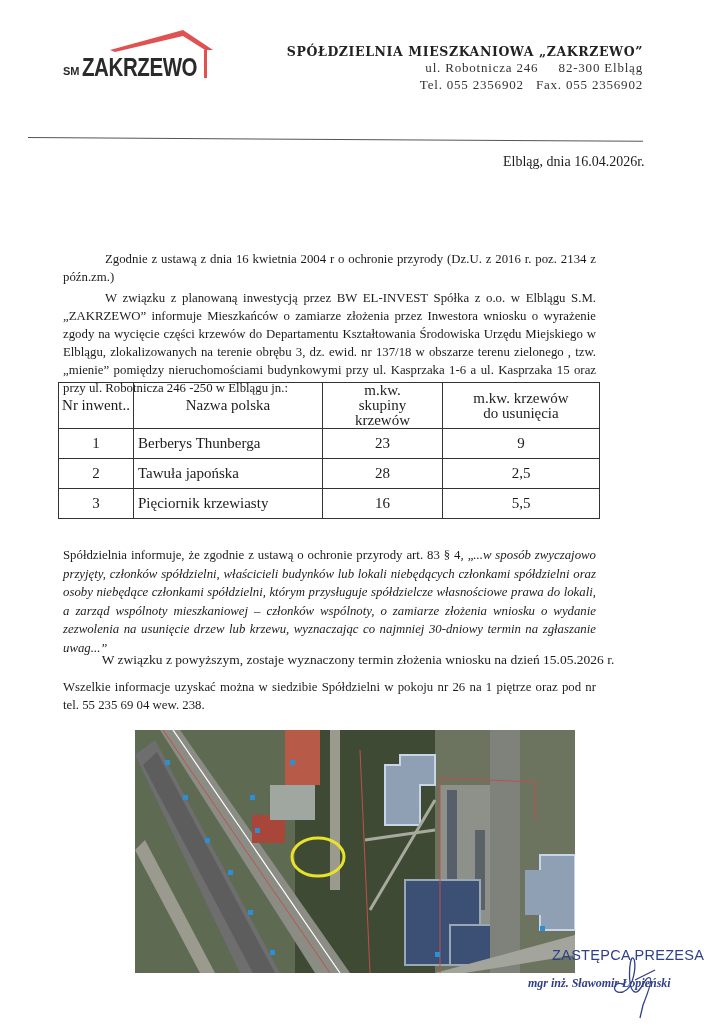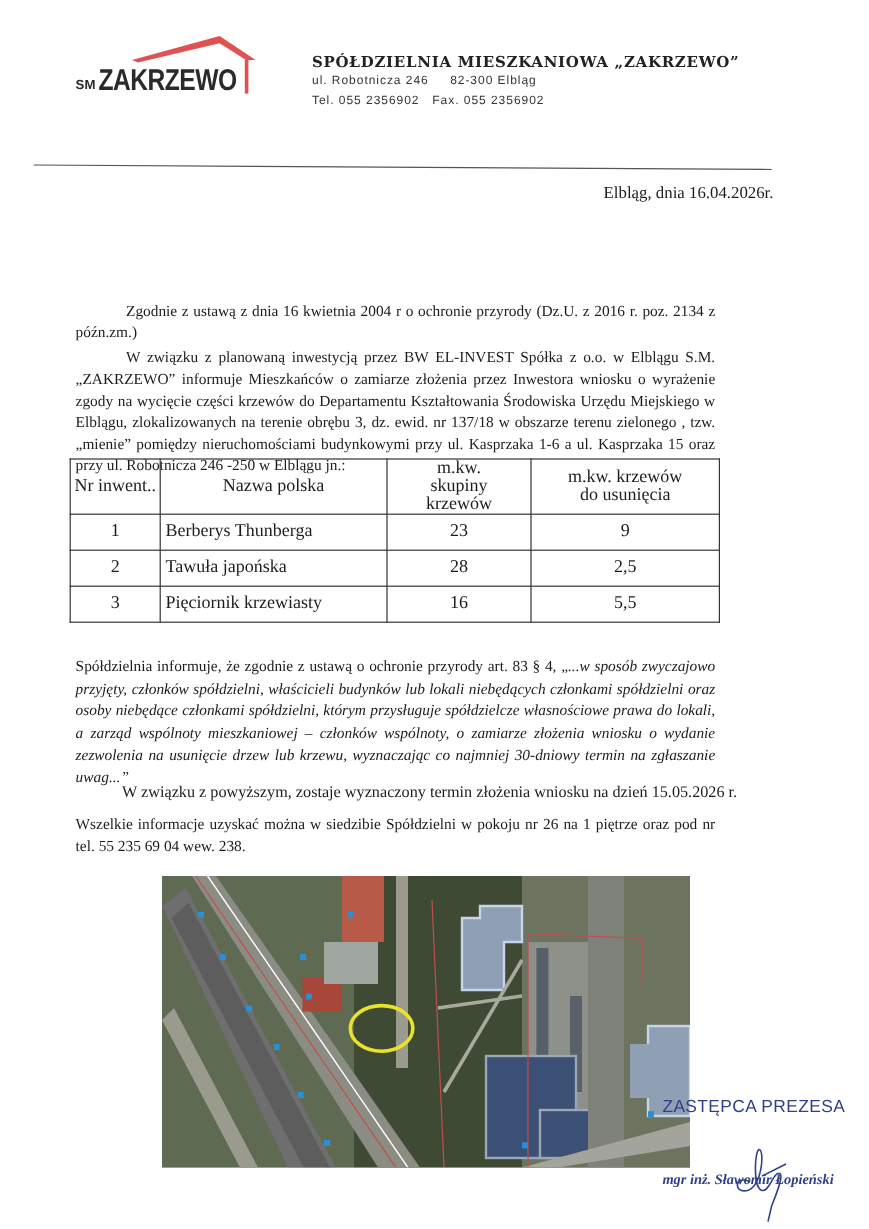--- a/index.html
+++ b/index.html
@@ -17,7 +17,7 @@
                transform:scaleX(0.82); transform-origin:left center; }
 
   
-  #letterhead { left:260px; top:44px; width:370px; text-align:left;
+  #letterhead { left:273px; top:44px; width:370px; text-align:right;
                 font-family:"Liberation Mono","DejaVu Sans Mono", monospace; color:#333; }
   #letterhead .org { font-family:"DejaVu Serif", serif; font-weight:bold; font-size:12.5px;
                      letter-spacing:0.6px; line-height:16px; color:#222; }

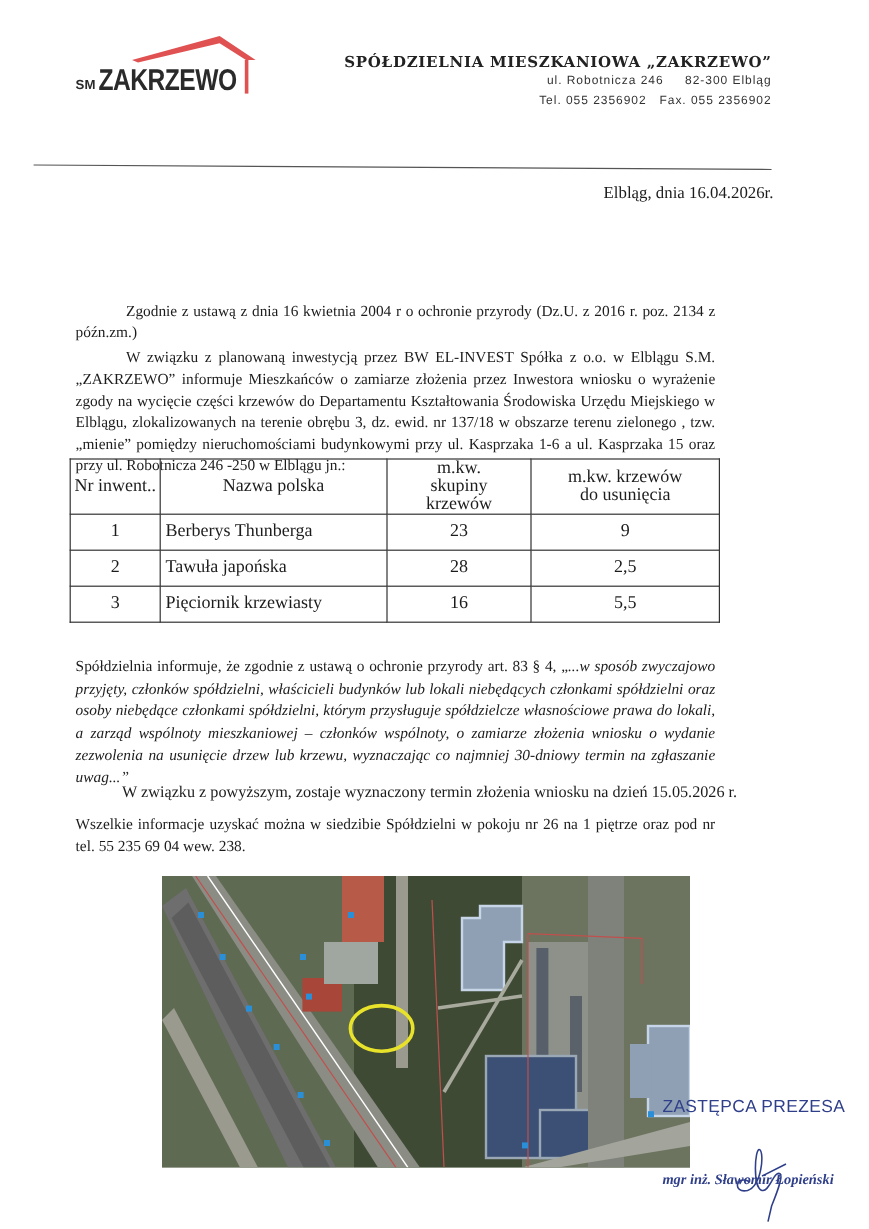--- a/index.html
+++ b/index.html
@@ -21,7 +21,7 @@
                 font-family:"Liberation Mono","DejaVu Sans Mono", monospace; color:#333; }
   #letterhead .org { font-family:"DejaVu Serif", serif; font-weight:bold; font-size:12.5px;
                      letter-spacing:0.6px; line-height:16px; color:#222; }
-  #letterhead .line { font-family:Liberation Sans, sans-serif; font-size:10px; line-height:16.5px;
+  #letterhead .line { font-family:Liberation Serif, serif; font-size:13px; line-height:16.5px;
                       letter-spacing:0.8px; color:#333; }
   #letterhead a { color:#3f6fb5; text-decoration:underline; }
 

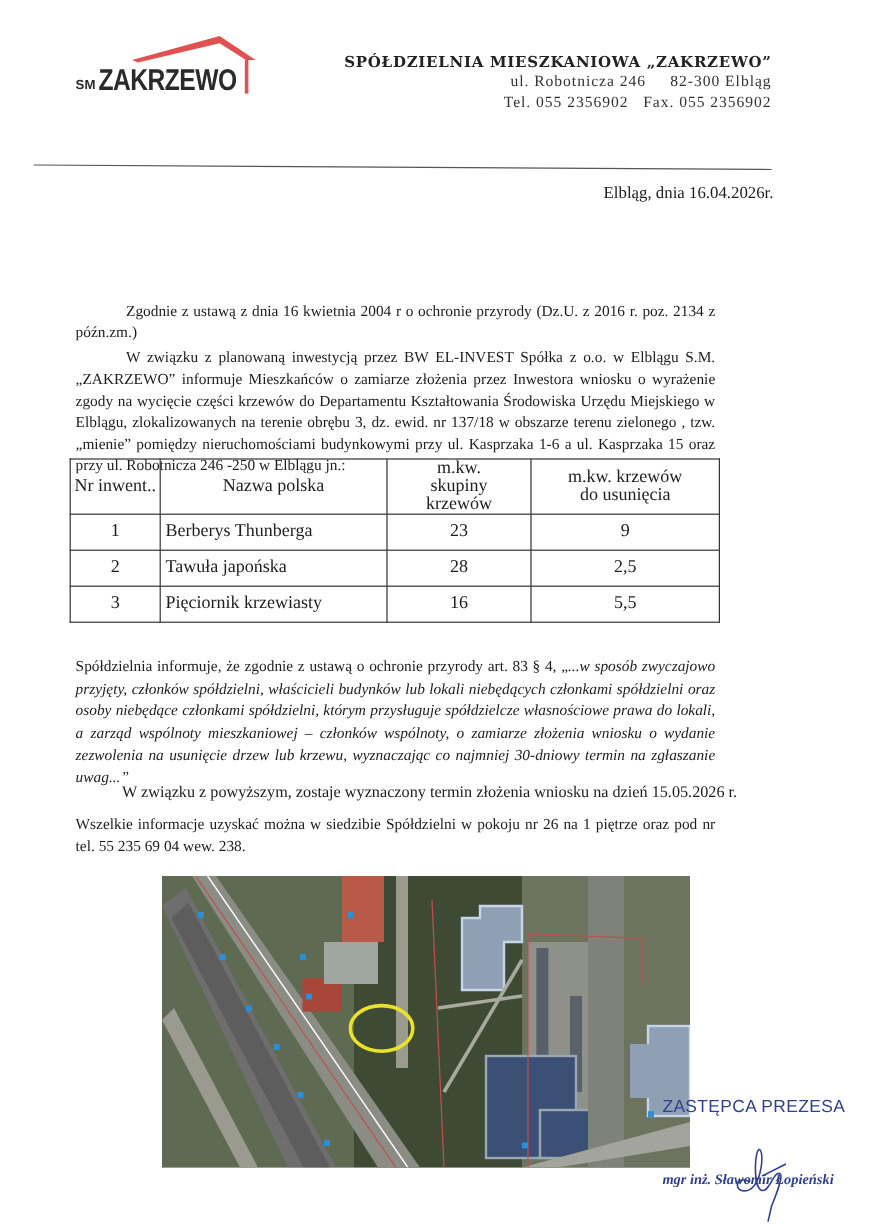--- a/index.html
+++ b/index.html
@@ -57,7 +57,7 @@
   #map { left:135px; top:730px; width:440px; height:243px; overflow:hidden; background:#6b7561; }
 
   
-  #sig-title { left:552px; top:915px; font-family:"Liberation Sans", sans-serif; font-size:14.5px;
+  #sig-title { left:552px; top:947px; font-family:"Liberation Sans", sans-serif; font-size:14.5px;
                color:#2f3f8a; letter-spacing:0.3px; }
   #sig-name { left:552px; top:976px; font-family:"Liberation Serif", serif; font-style:italic;
               font-weight:bold; font-size:12px; color:#2f3f8a; }

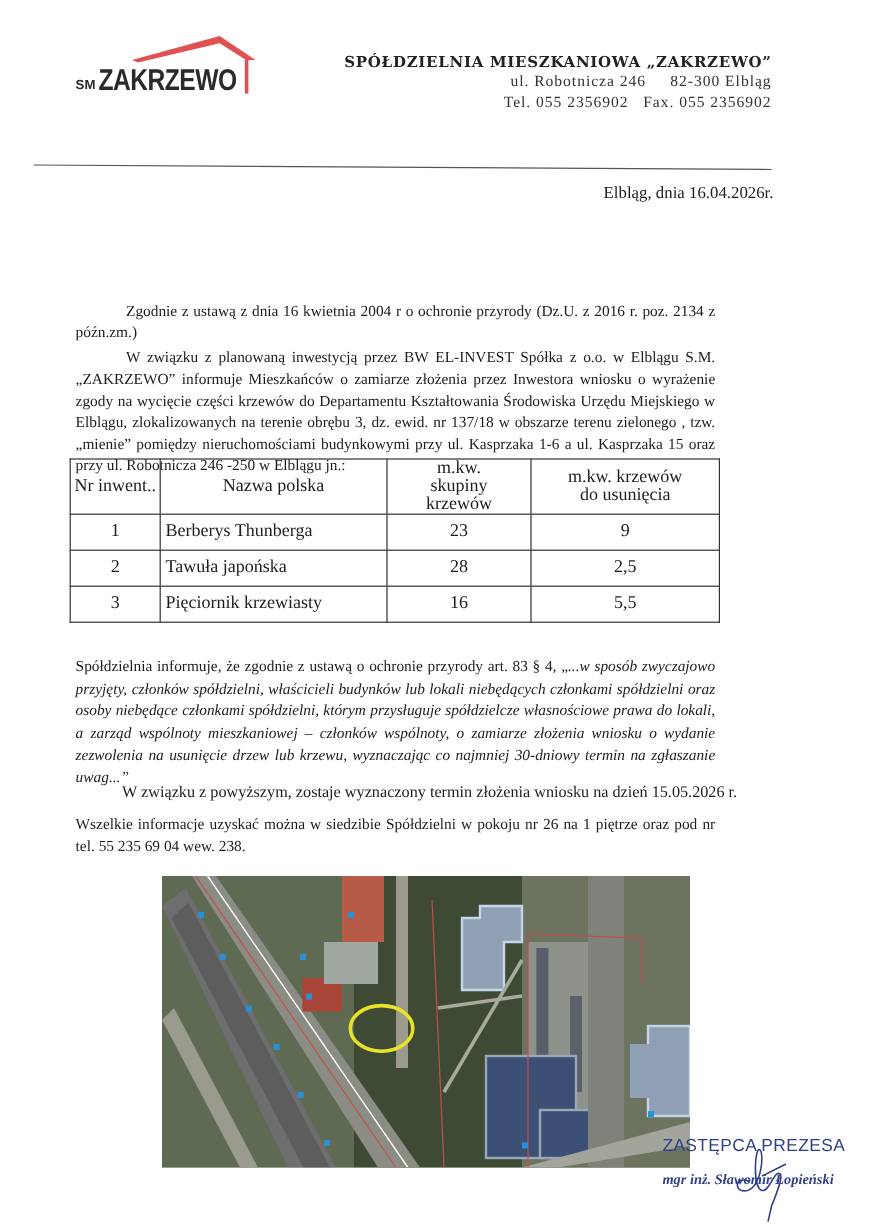--- a/index.html
+++ b/index.html
@@ -59,7 +59,7 @@
   
   #sig-title { left:552px; top:947px; font-family:"Liberation Sans", sans-serif; font-size:14.5px;
                color:#2f3f8a; letter-spacing:0.3px; }
-  #sig-name { left:552px; top:976px; font-family:"Liberation Serif", serif; font-style:italic;
+  #sig-name { left:528px; top:976px; font-family:"Liberation Serif", serif; font-style:italic;
               font-weight:bold; font-size:12px; color:#2f3f8a; }
   #sig-scribble { left:605px; top:950px; }
 </style>

